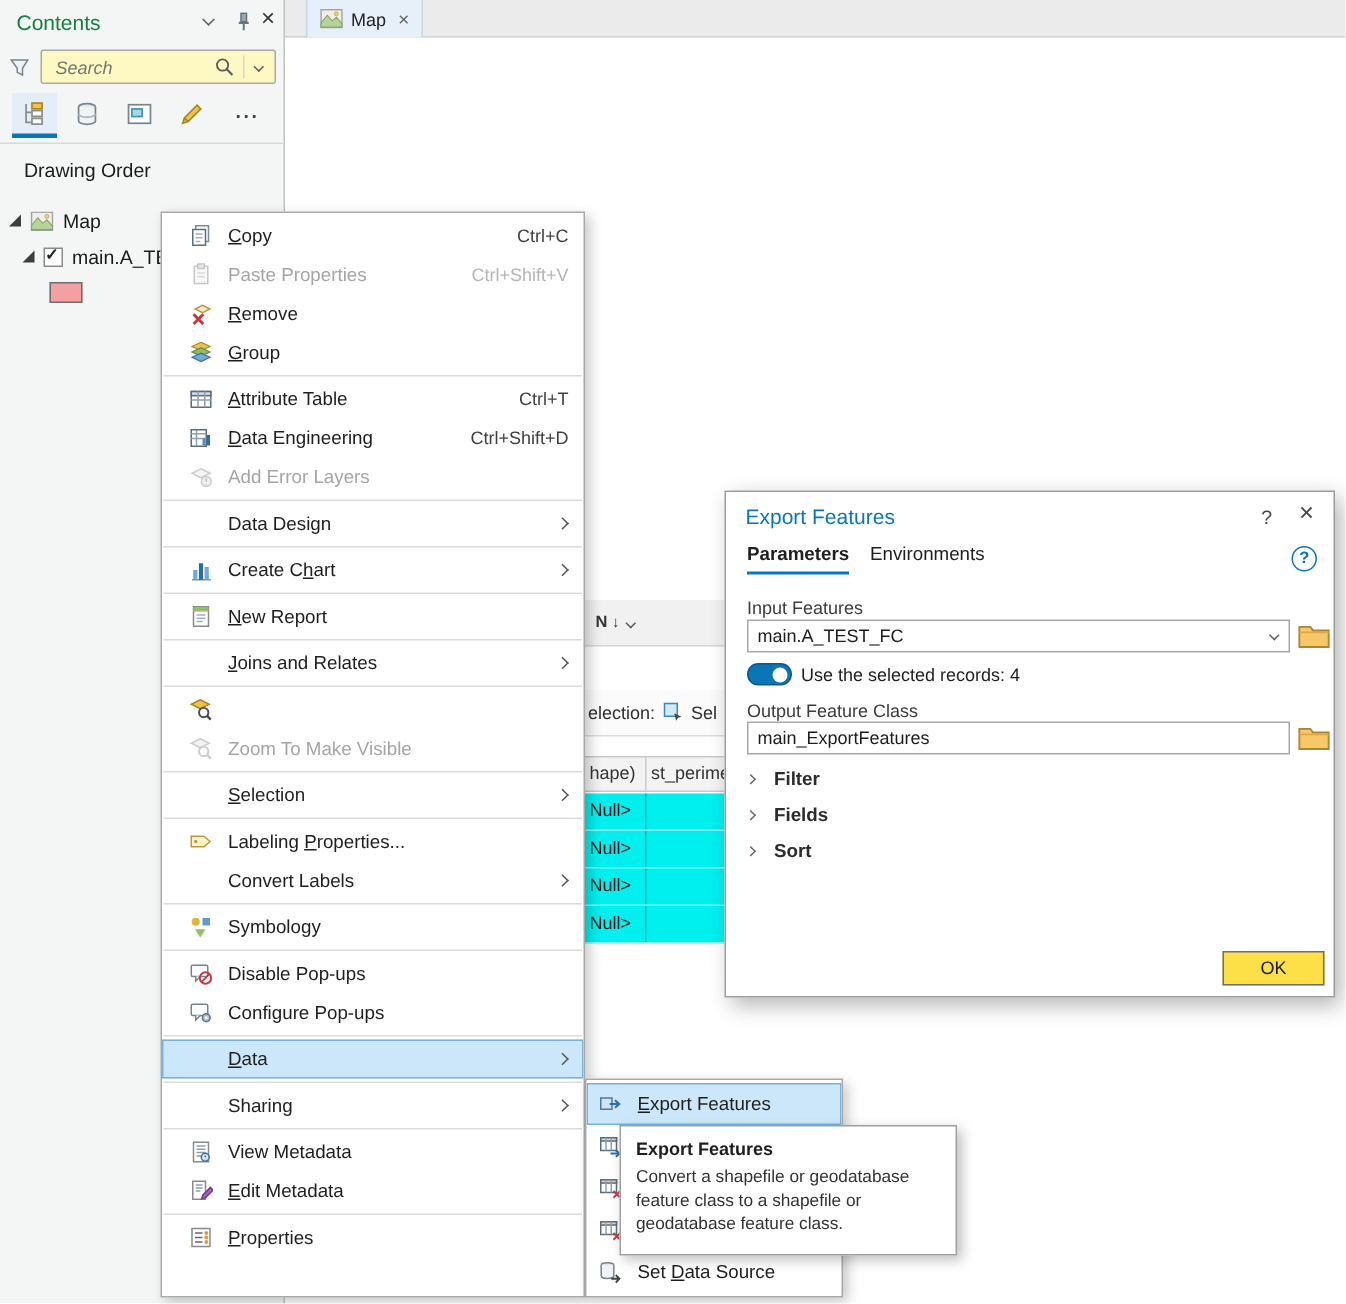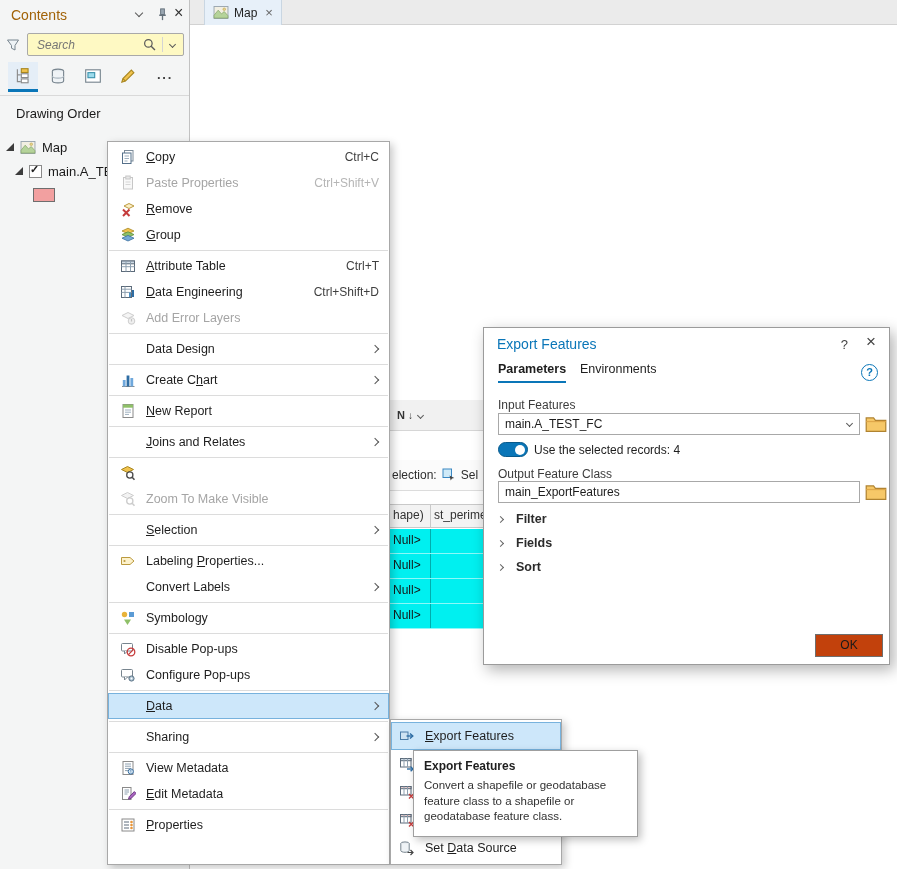--- a/index.html
+++ b/index.html
@@ -27,7 +27,7 @@
 
   
   #contents-panel{position:absolute;left:0;top:0;width:190px;height:869px;background:#f4f5f5;border-right:1px solid #c2c2c2;z-index:1;}
-  .cp-title{position:absolute;left:11px;top:7px;font-size:14px;color:#a16207;}
+  .cp-title{position:absolute;left:11px;top:7px;font-size:14px;color:#15803d;}
   .cp-chev{position:absolute;left:136px;top:10px;}
   .cp-pin{position:absolute;left:155px;top:7px;width:15px;height:15px;}
   .cp-close{position:absolute;left:174px;top:4px;font-size:16px;color:#333;}

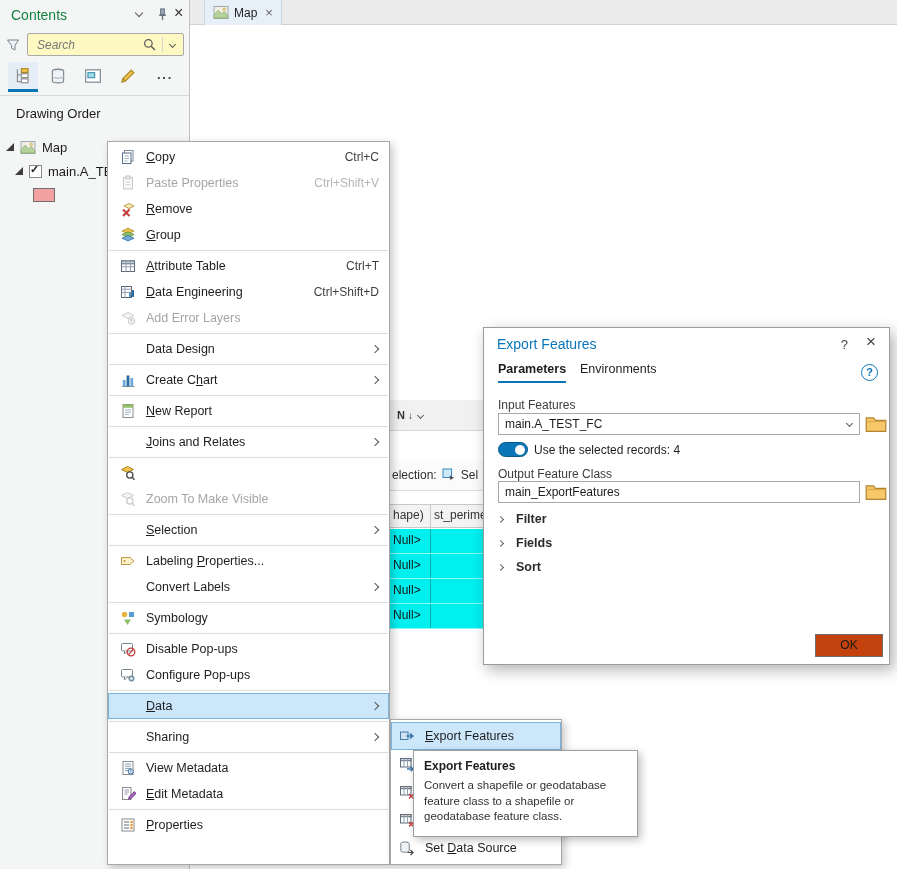--- a/index.html
+++ b/index.html
@@ -74,7 +74,7 @@
 
   
   #context-menu{position:absolute;left:107px;top:141px;width:283px;height:724px;background:#fff;border:1px solid #a8a8a8;box-shadow:3px 3px 8px rgba(0,0,0,0.22);padding:2px 0;z-index:10;overflow:hidden;}
-  .mitem{position:relative;height:26px;display:flex;align-items:center;padding:0 10px 0 10px;font-size:12.5px;color:#1e1e1e;white-space:nowrap;}
+  .mitem{position:relative;height:26px;display:flex;align-items:center;padding:0 10px 0 16px;font-size:12.5px;color:#1e1e1e;white-space:nowrap;}
   .micon{width:20px;height:16px;margin-right:8px;flex:none;display:inline-flex;align-items:center;justify-content:center;}
   .micon svg{width:16px;height:16px;}
   .mlabel{flex:1;overflow:hidden;}

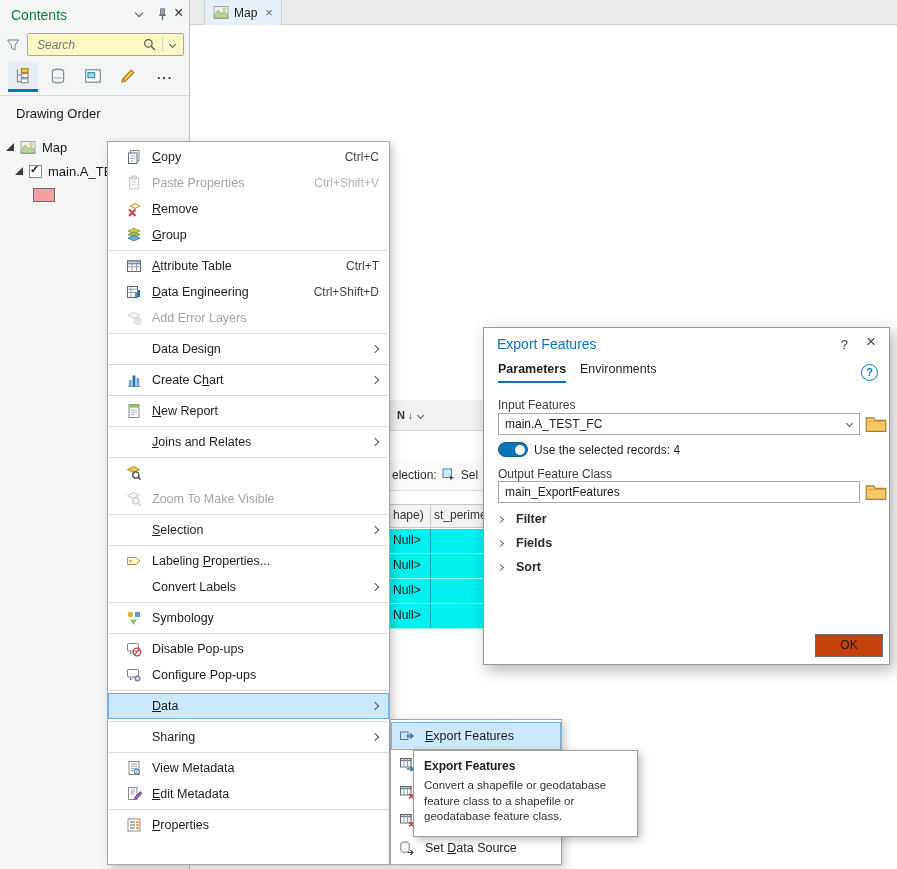--- a/index.html
+++ b/index.html
@@ -122,7 +122,7 @@
   .dlg-section.s2{top:206px;}
   .dlg-section.s3{top:230px;}
   .sec-chev{width:5px;height:5px;border-color:#666;}
-  .dlg-ok{position:absolute;left:331px;top:306px;width:68px;height:23px;background:#c2410c;border:1px solid #6e6e6e;font-size:12px;color:#1a1a1a;text-align:center;line-height:21px;}
+  .dlg-ok{position:absolute;left:331px;top:306px;width:68px;height:23px;background:#fde047;border:1px solid #6e6e6e;font-size:12px;color:#1a1a1a;text-align:center;line-height:21px;}
 </style>
 </head>
 <body>

